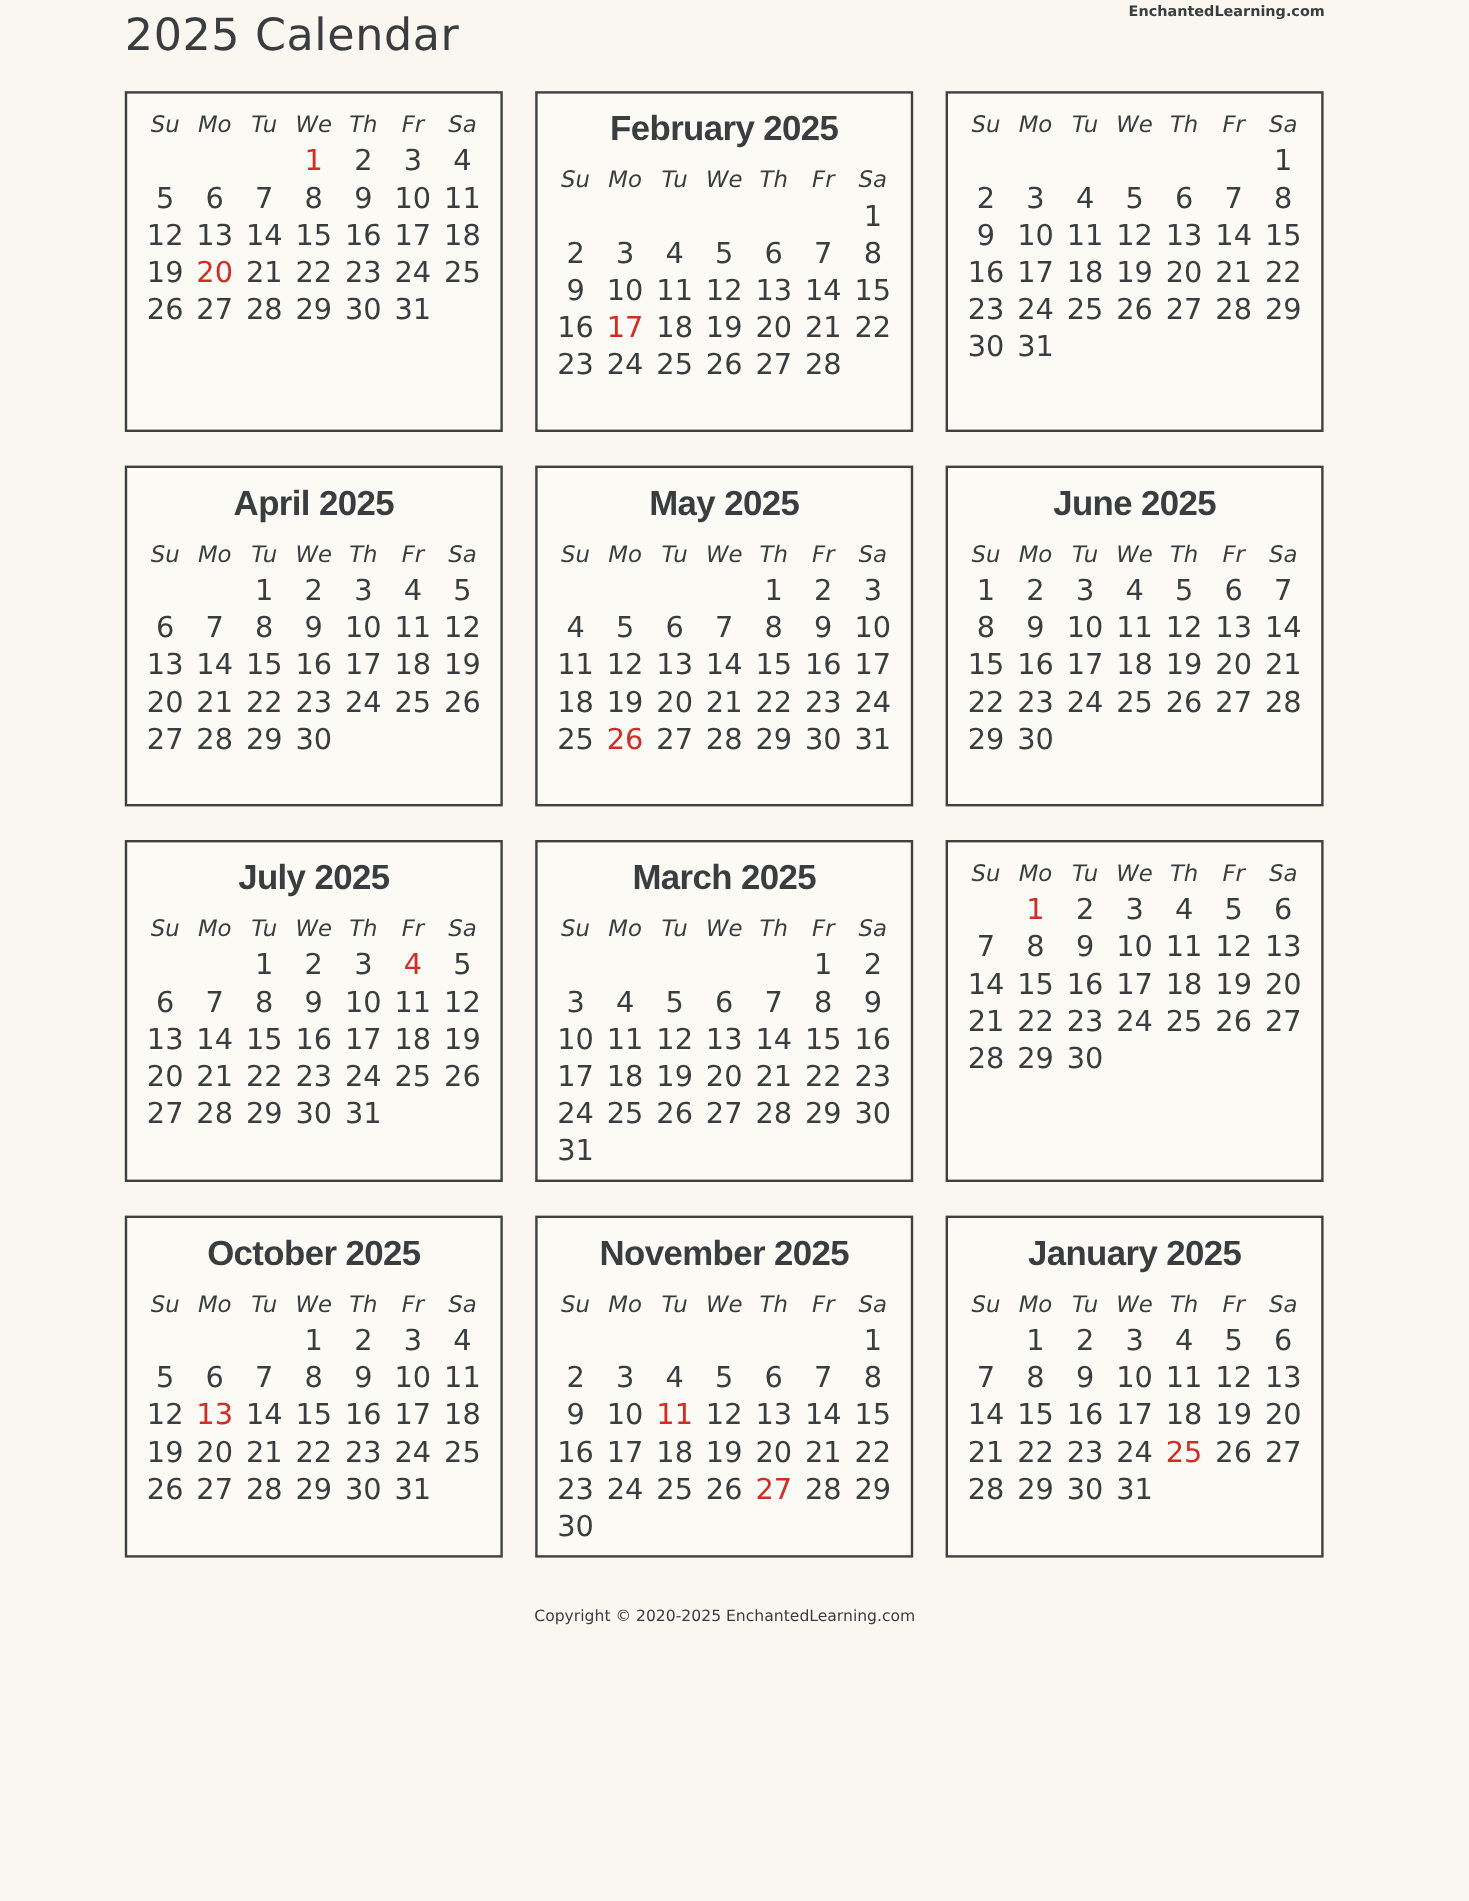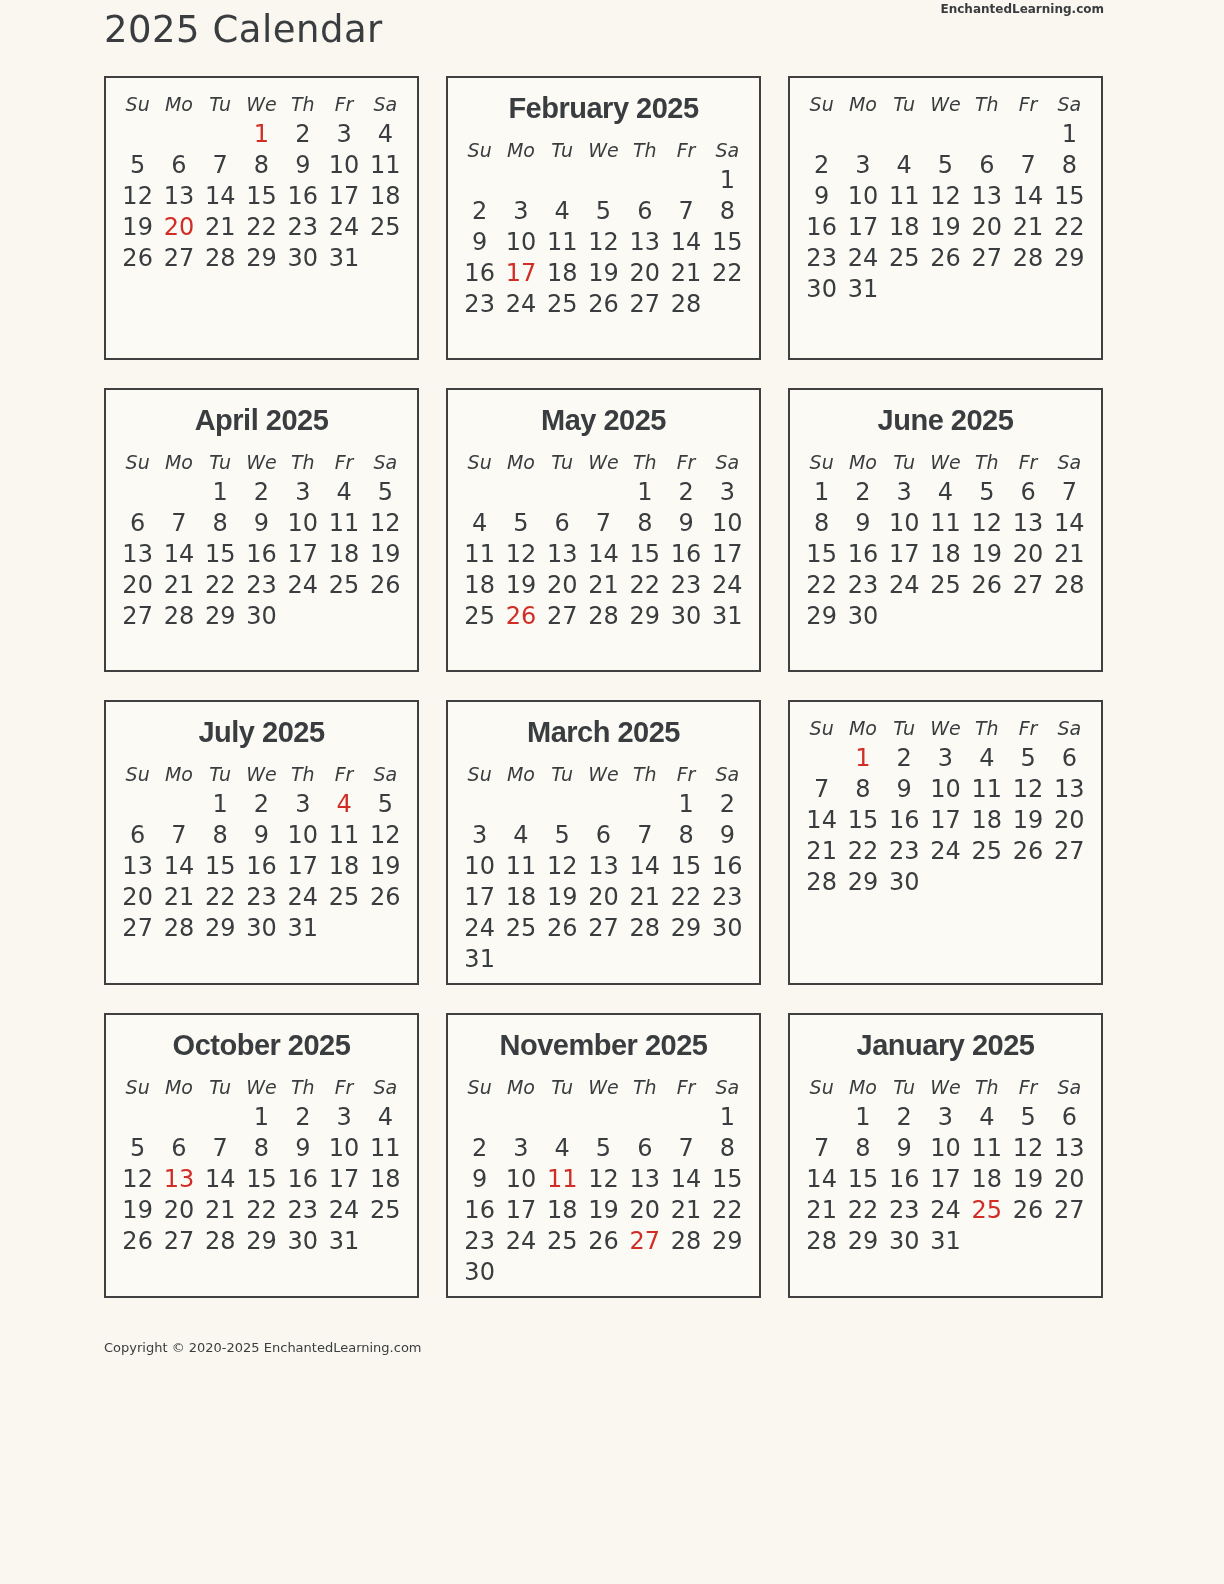--- a/index.html
+++ b/index.html
@@ -81,7 +81,7 @@
   .day.red{color:var(--red);}
   .footer{
     margin-top:42px;
-    text-align:left;
+    text-align:center;
     font-size:13px;
   }
 </style>

